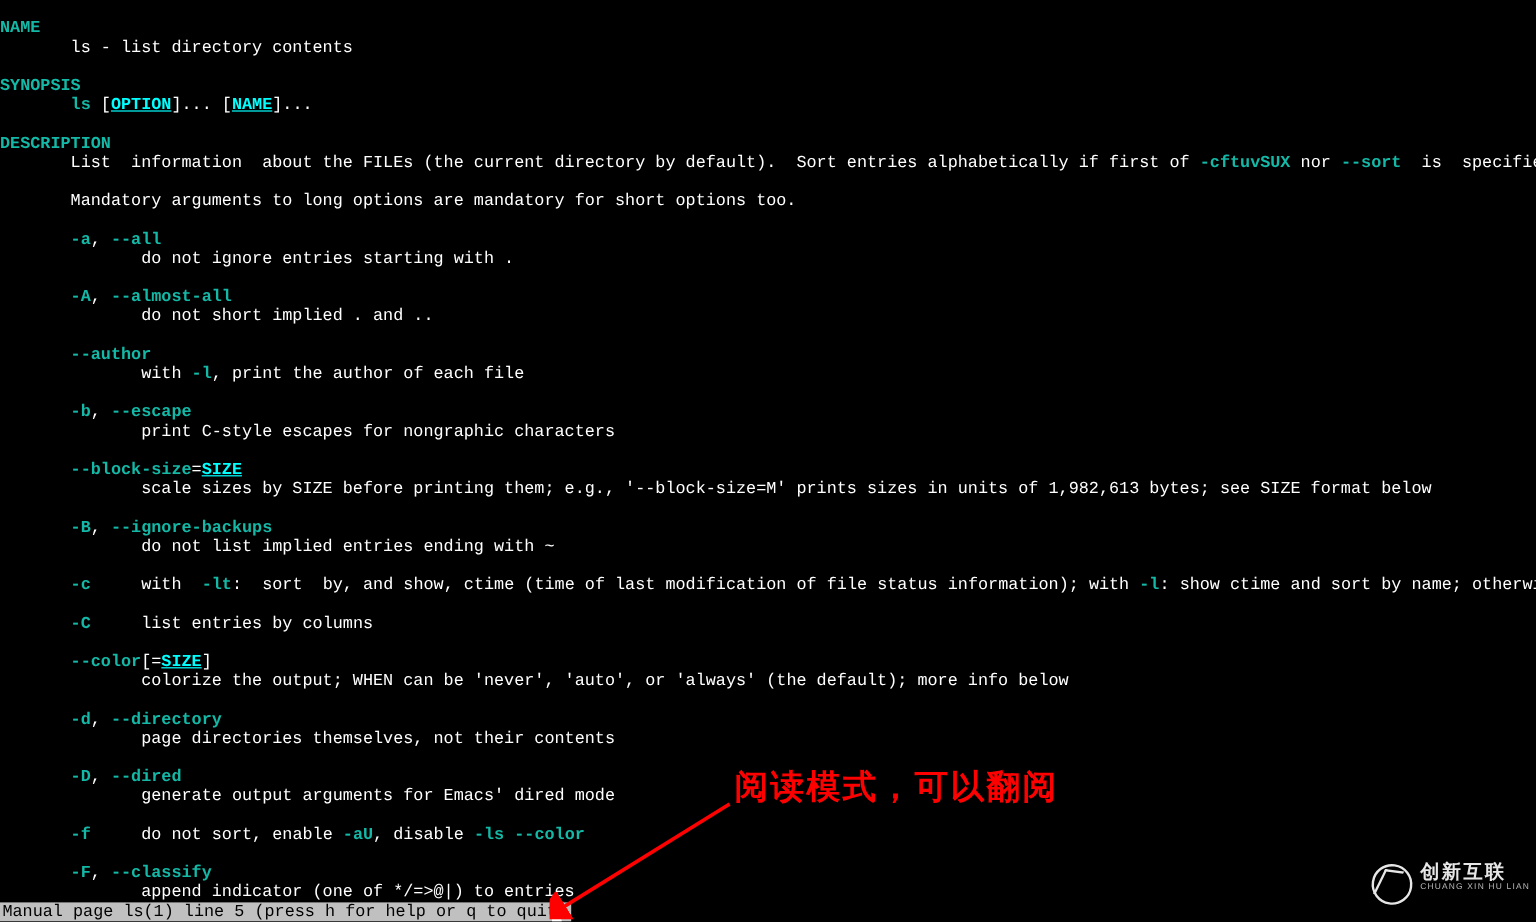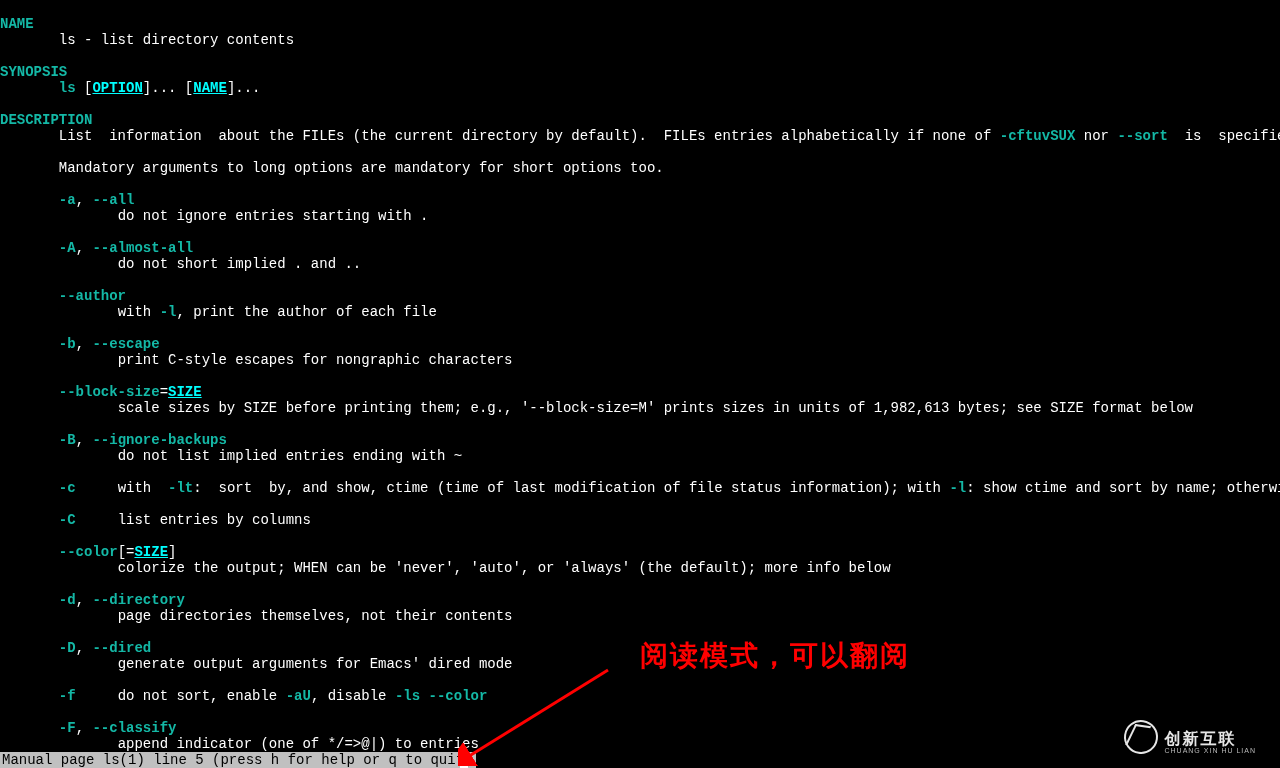--- a/index.html
+++ b/index.html
@@ -93,7 +93,7 @@
        <span class="b">ls</span> [<span class="cy">OPTION</span>]... [<span class="cy">NAME</span>]...
 
 <span class="b">DESCRIPTION</span>
-       <span>List  information  about the FILEs (the current directory by default).  FILEs entries alphabetically if none of </span><span class="b">-cftuvSUX</span><span> nor </span><span class="b">--sort</span><span>  is  specified.</span>
+       <span>List  information  about the FILEs (the current directory by default).  Sort entries alphabetically if first of </span><span class="b">-cftuvSUX</span><span> nor </span><span class="b">--sort</span><span>  is  specified.</span>
 
        <span>Mandatory arguments to long options are mandatory for short options too.</span>
 

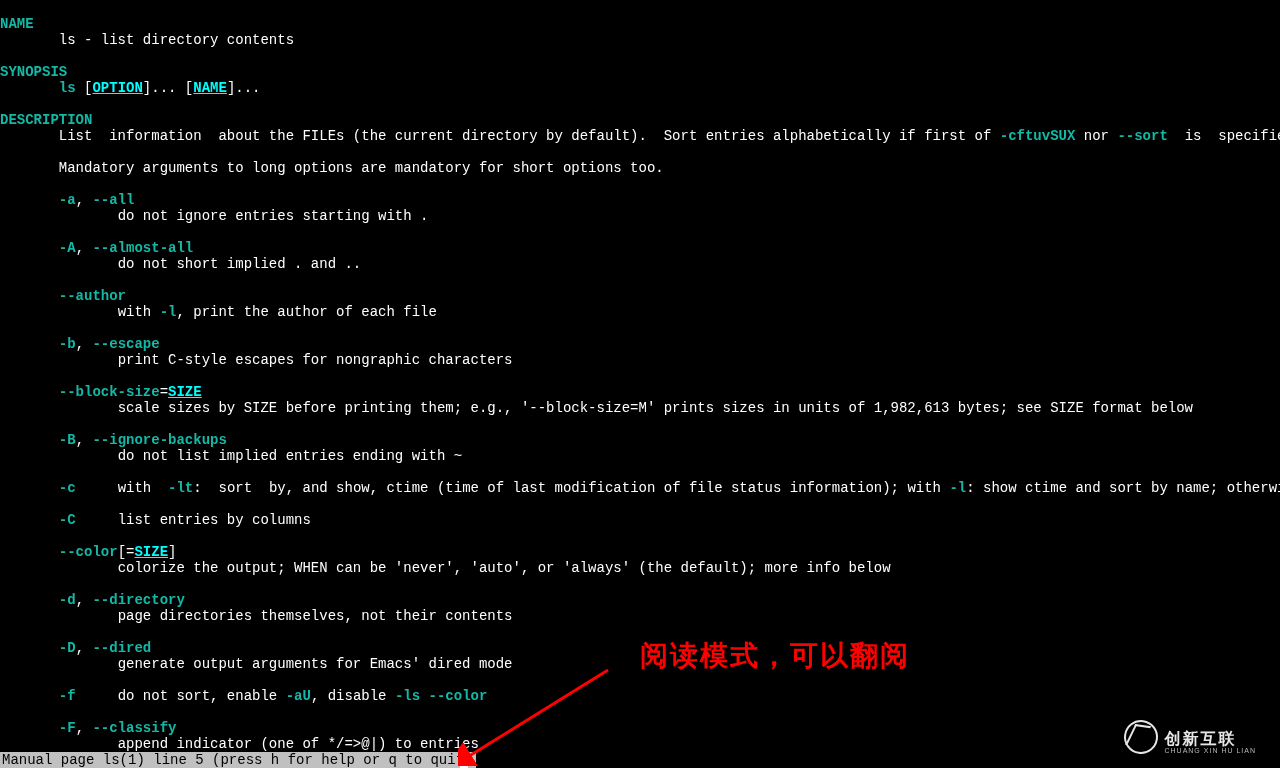--- a/index.html
+++ b/index.html
@@ -146,7 +146,7 @@
   <line x1="150" y1="4" x2="8" y2="92" stroke="#ff0000" stroke-width="3" marker-end="url(#ah)"></line>
 </svg>
 
-<div class="annotation" style="left:640px;top:648px;">阅读模式，可以翻阅</div>
+<div class="annotation" style="left:612px;top:648px;">阅读模式，可以翻阅</div>
 
 <div class="brand">
   <div class="brand-logo"></div>

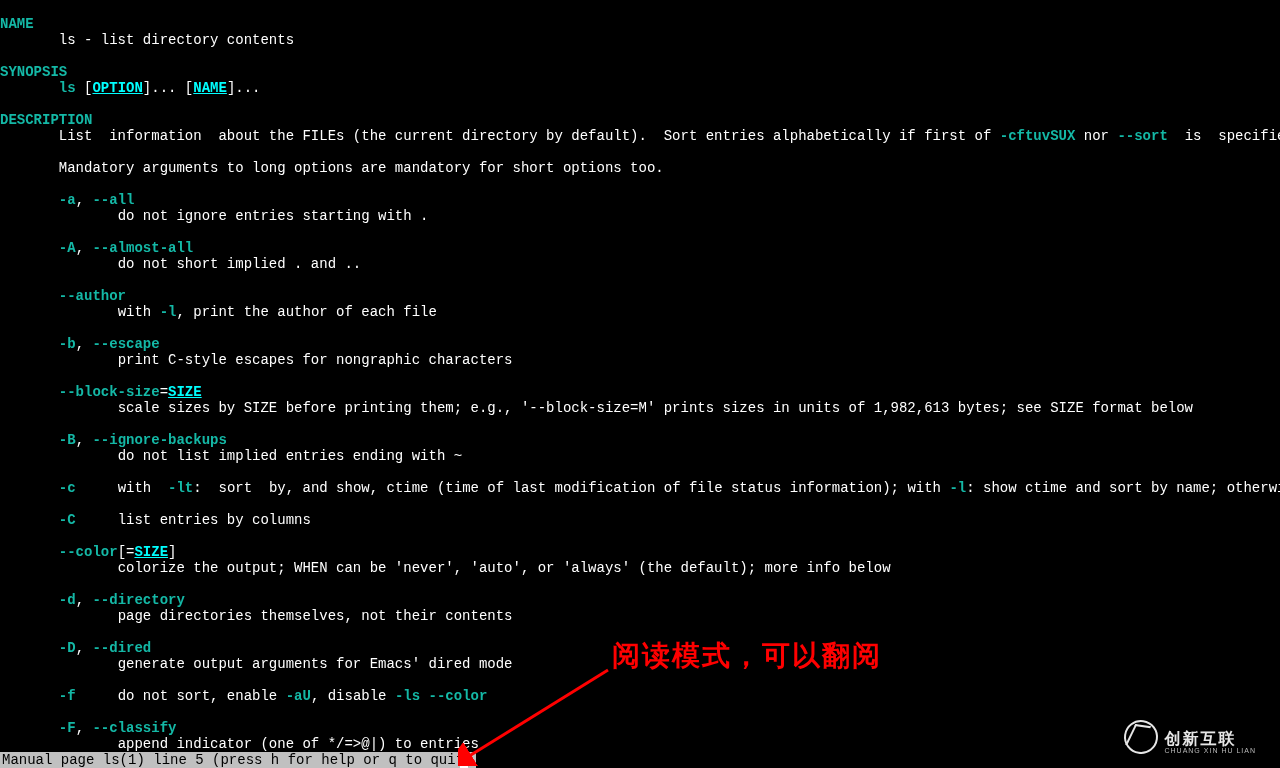--- a/index.html
+++ b/index.html
@@ -51,10 +51,10 @@
   }
   .brand {
     position: absolute;
-    right: 24px;
+    right: 5px;
     bottom: 14px;
     display: flex;
-    align-items: flex-end;
+    align-items: flex-start;
     gap: 6px;
     opacity: 0.9;
   }

